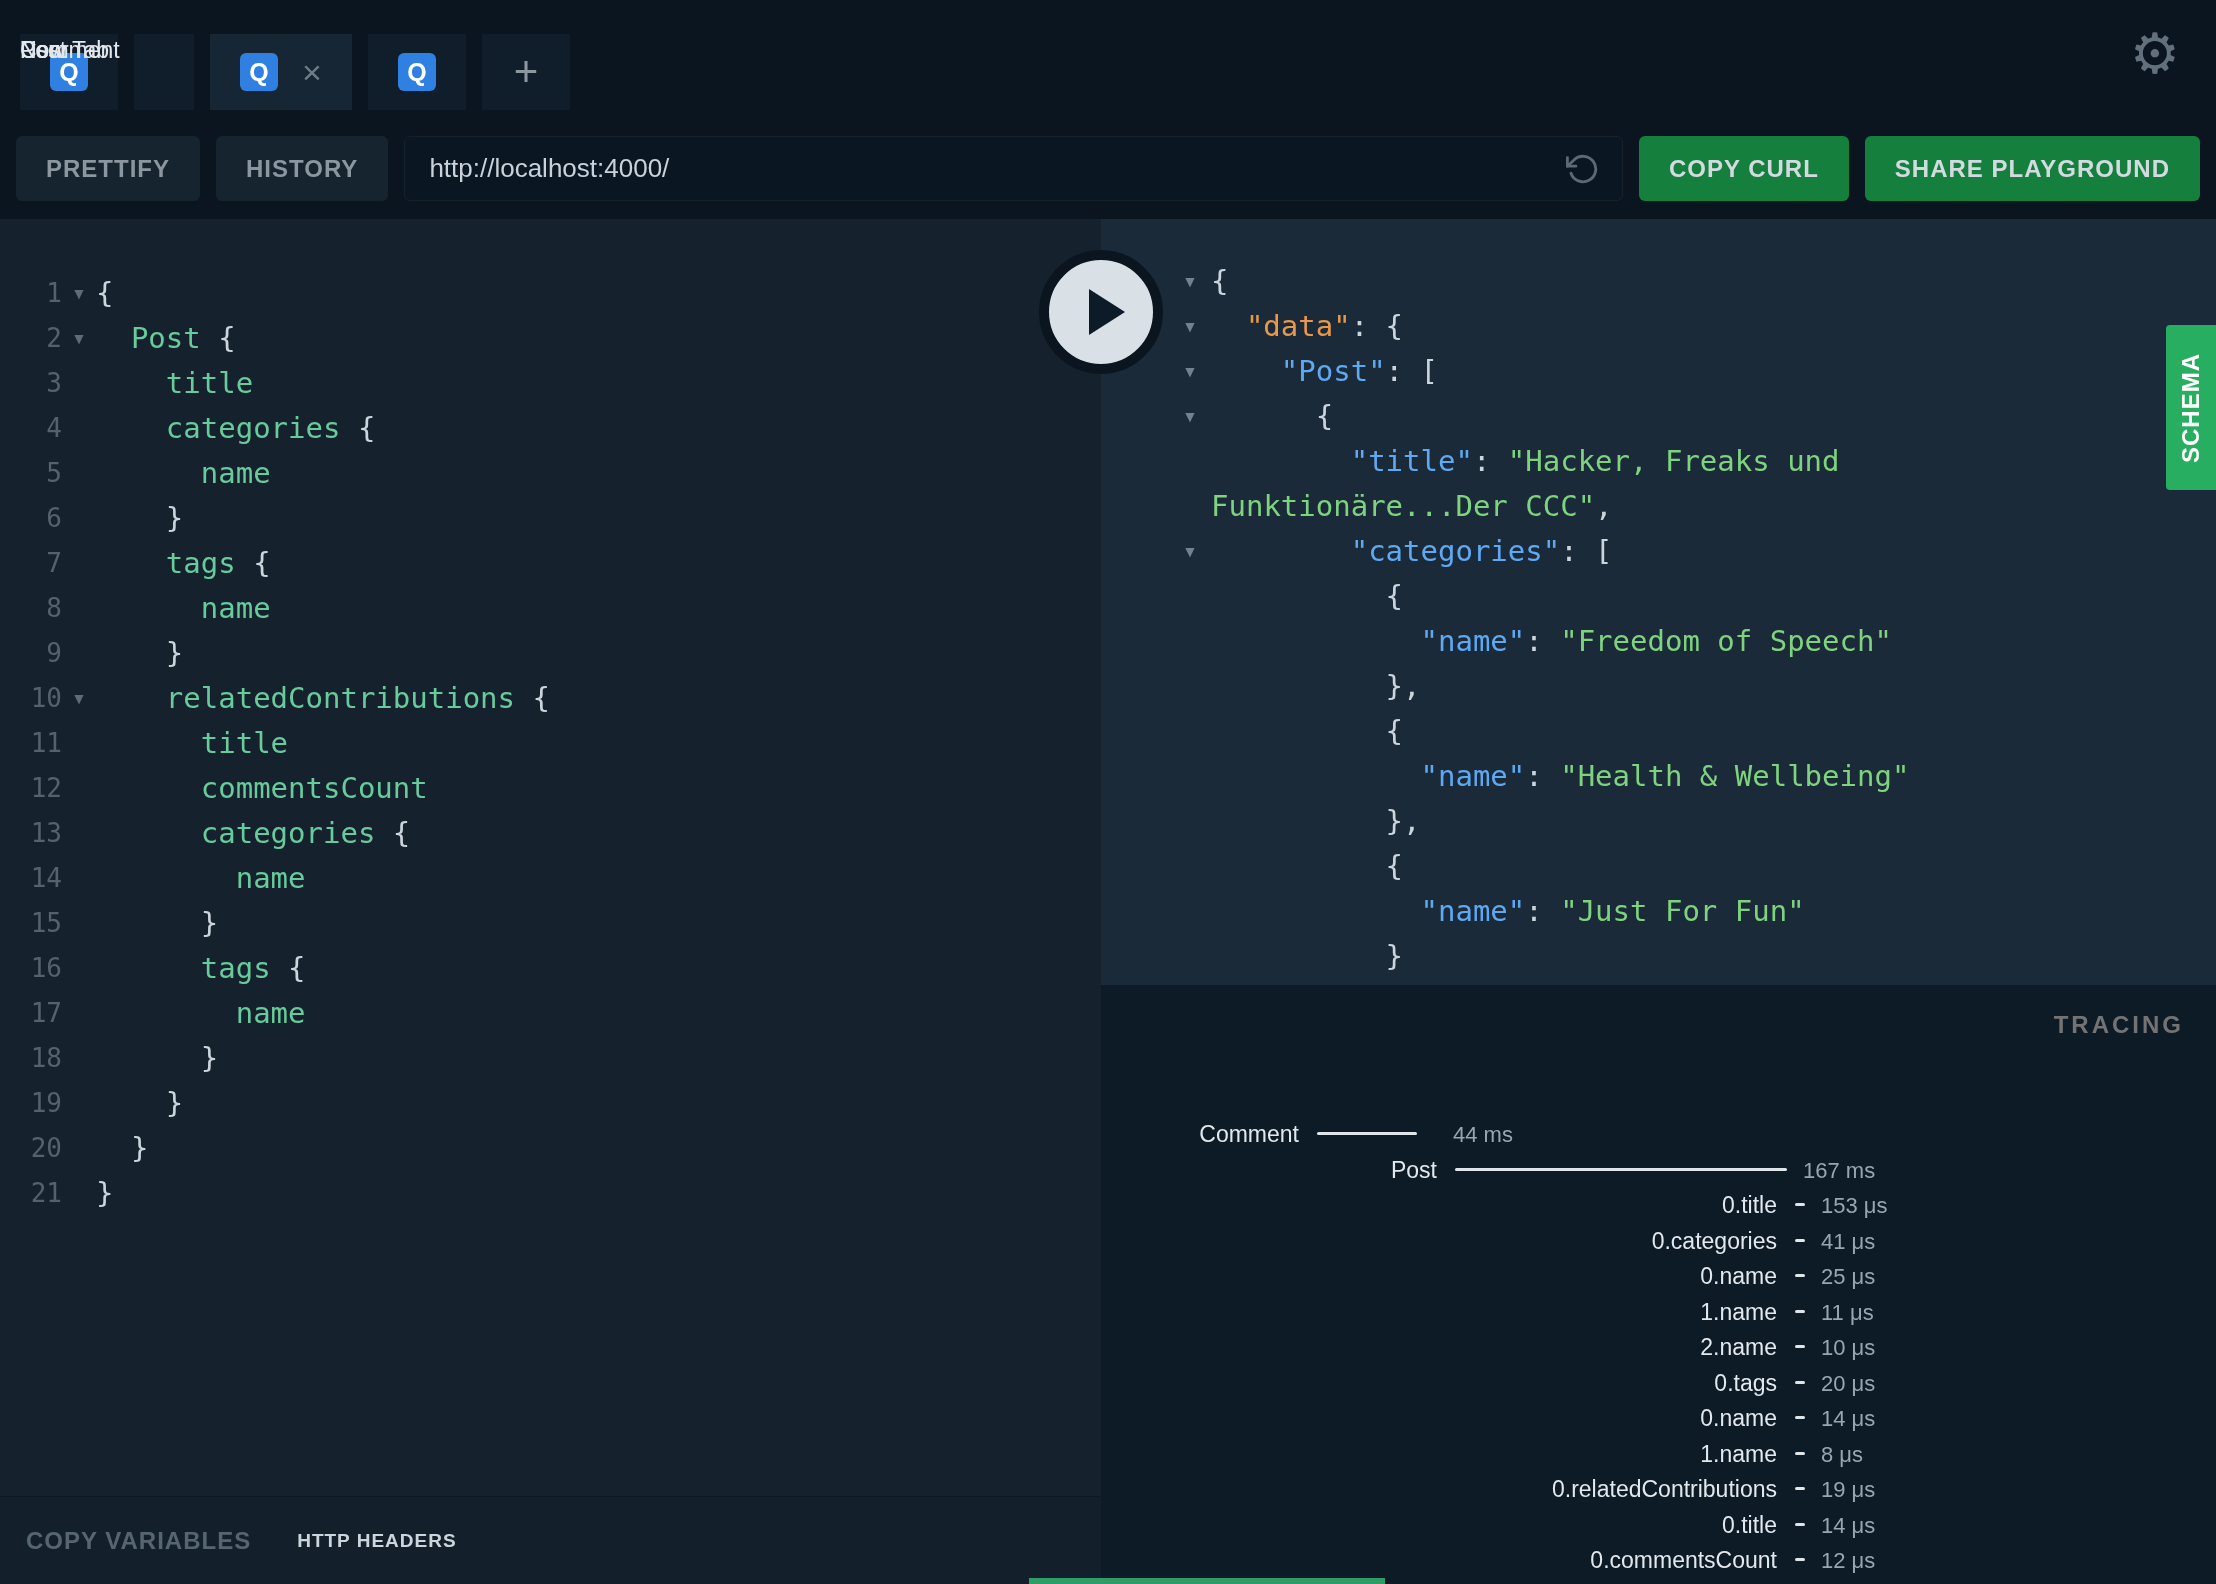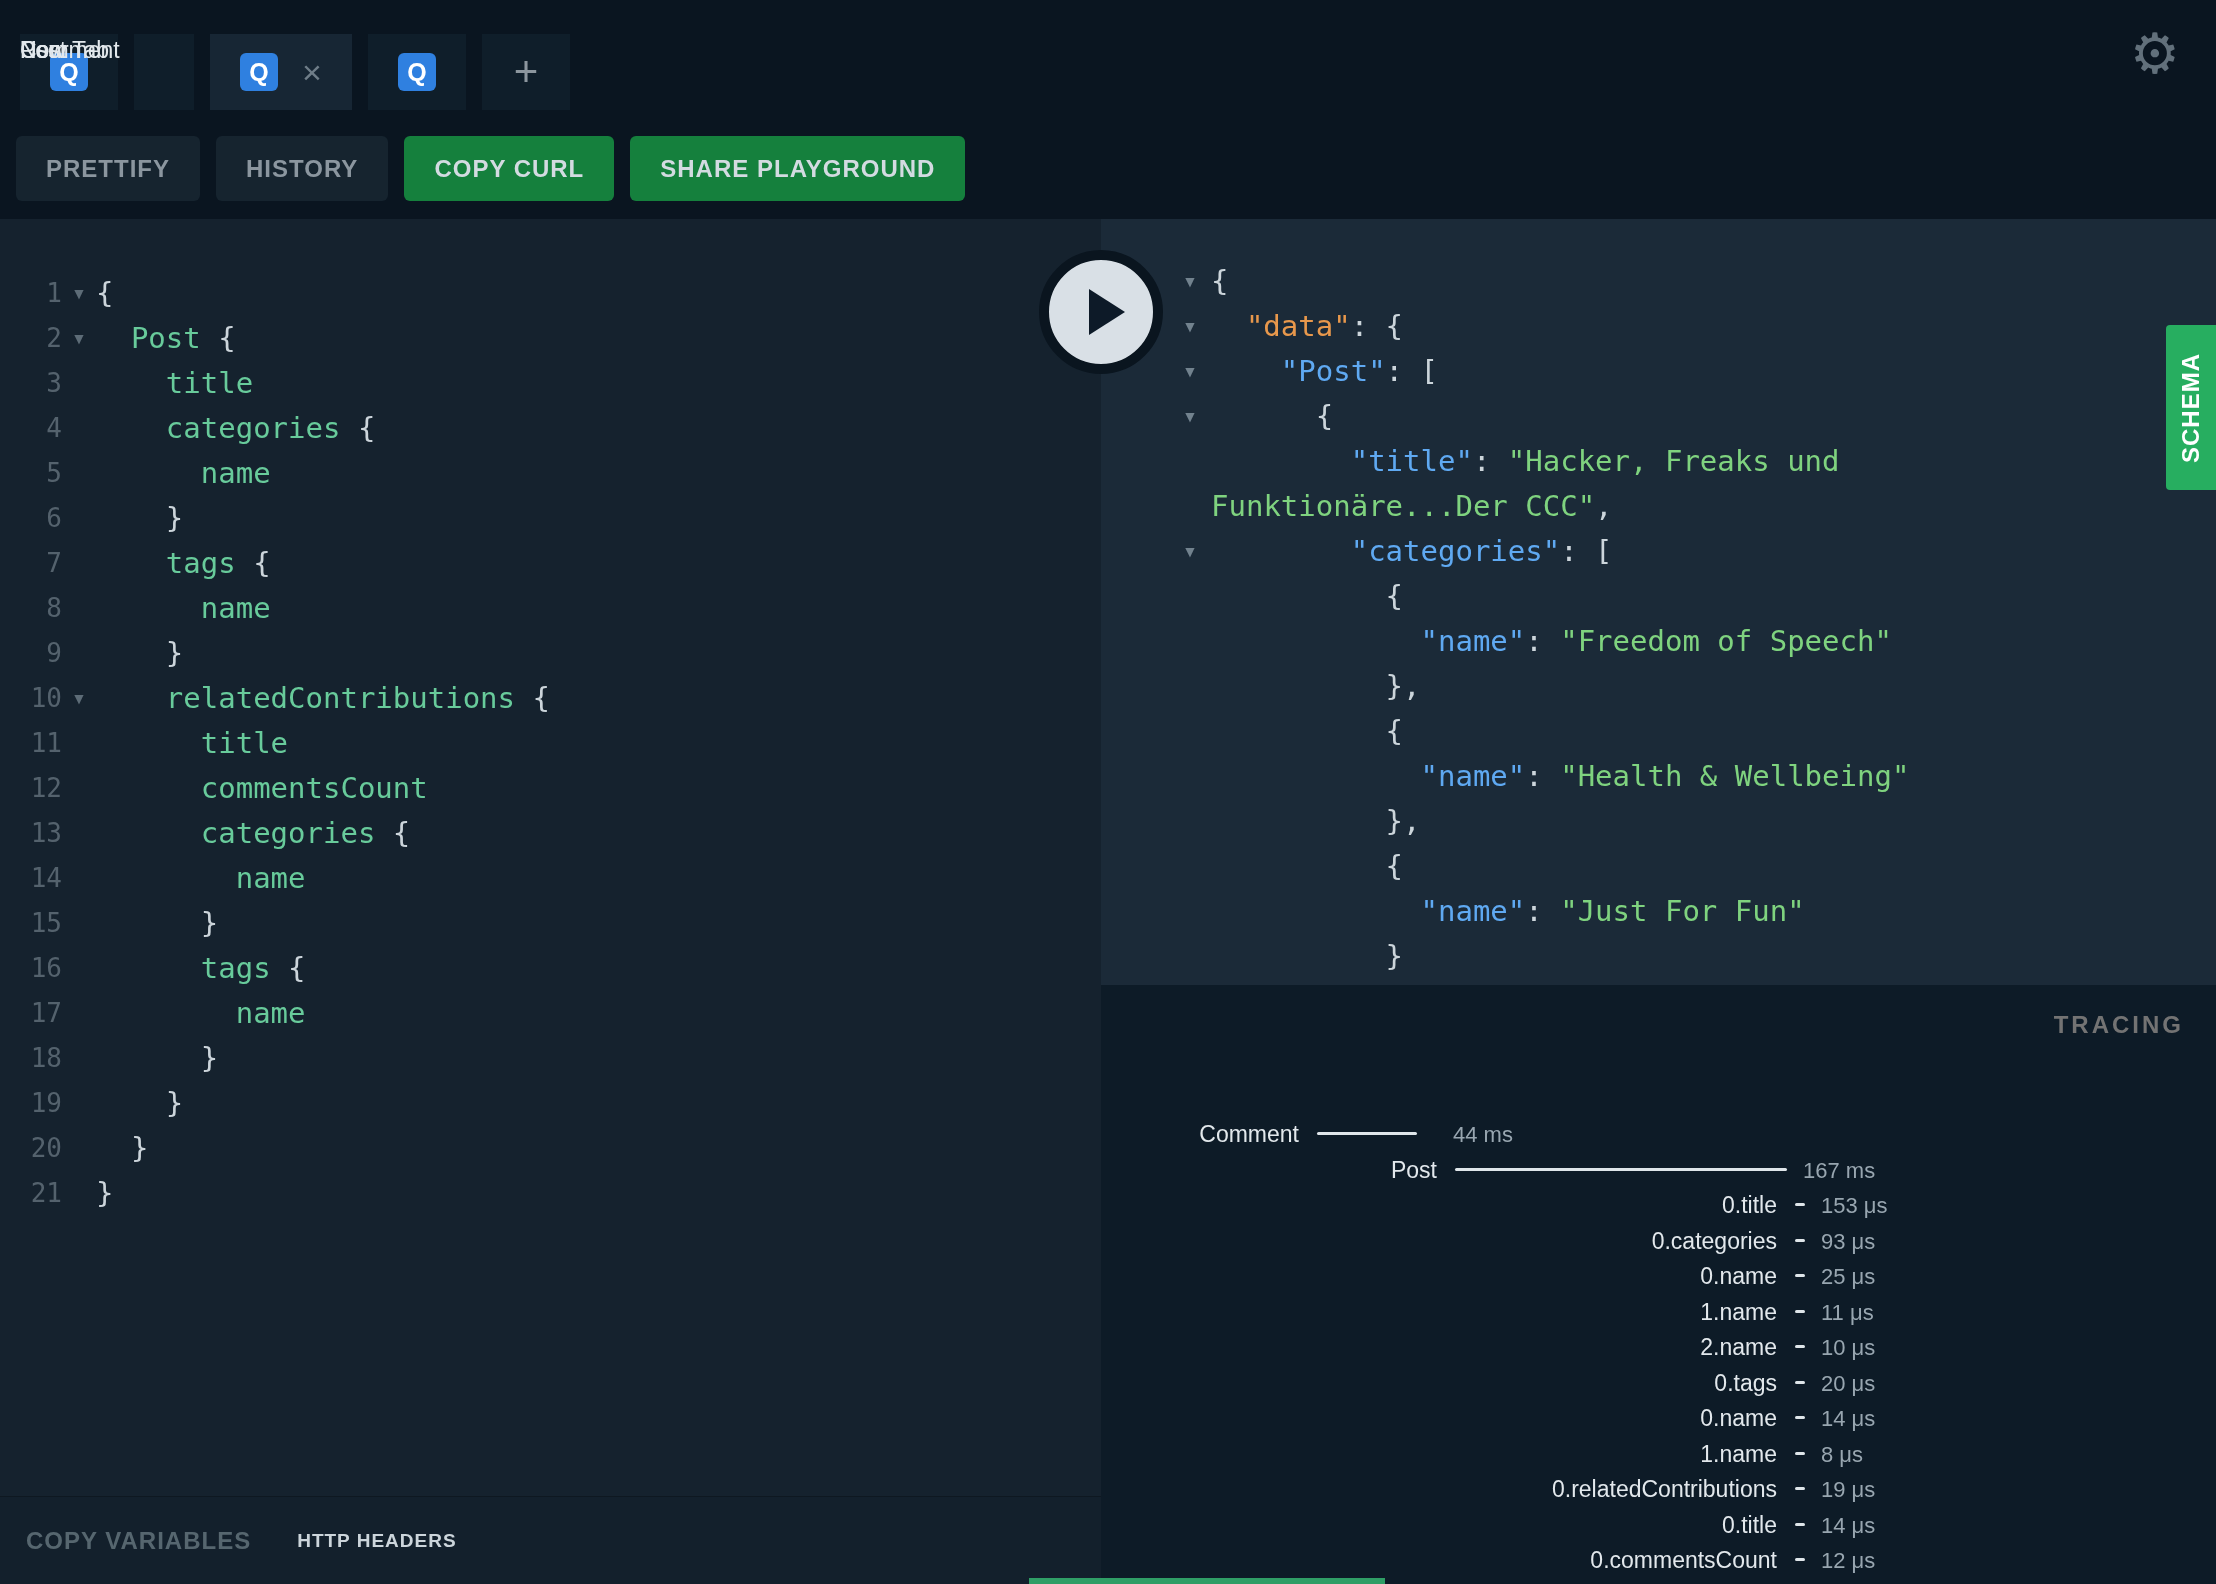--- a/index.html
+++ b/index.html
@@ -119,6 +119,15 @@
   <div class="toolbar">
     <button class="tbtn muted">PRETTIFY</button>
     <button class="tbtn muted">HISTORY</button>
+    <div class="urlwrap">
+      <span class="url">http://localhost:4000/</span>
+      <span class="reload">
+        <svg viewBox="0 0 24 24" width="34" height="34" fill="none" stroke="currentColor" stroke-width="2" stroke-linecap="round" stroke-linejoin="round">
+          <polyline points="1 4 1 10 7 10"></polyline>
+          <path d="M3.51 15a9 9 0 1 0 2.13-9.36L1 10"></path>
+        </svg>
+      </span>
+    </div>
     <button class="tbtn bright">COPY CURL</button>
     <button class="tbtn bright">SHARE PLAYGROUND</button>
   </div>

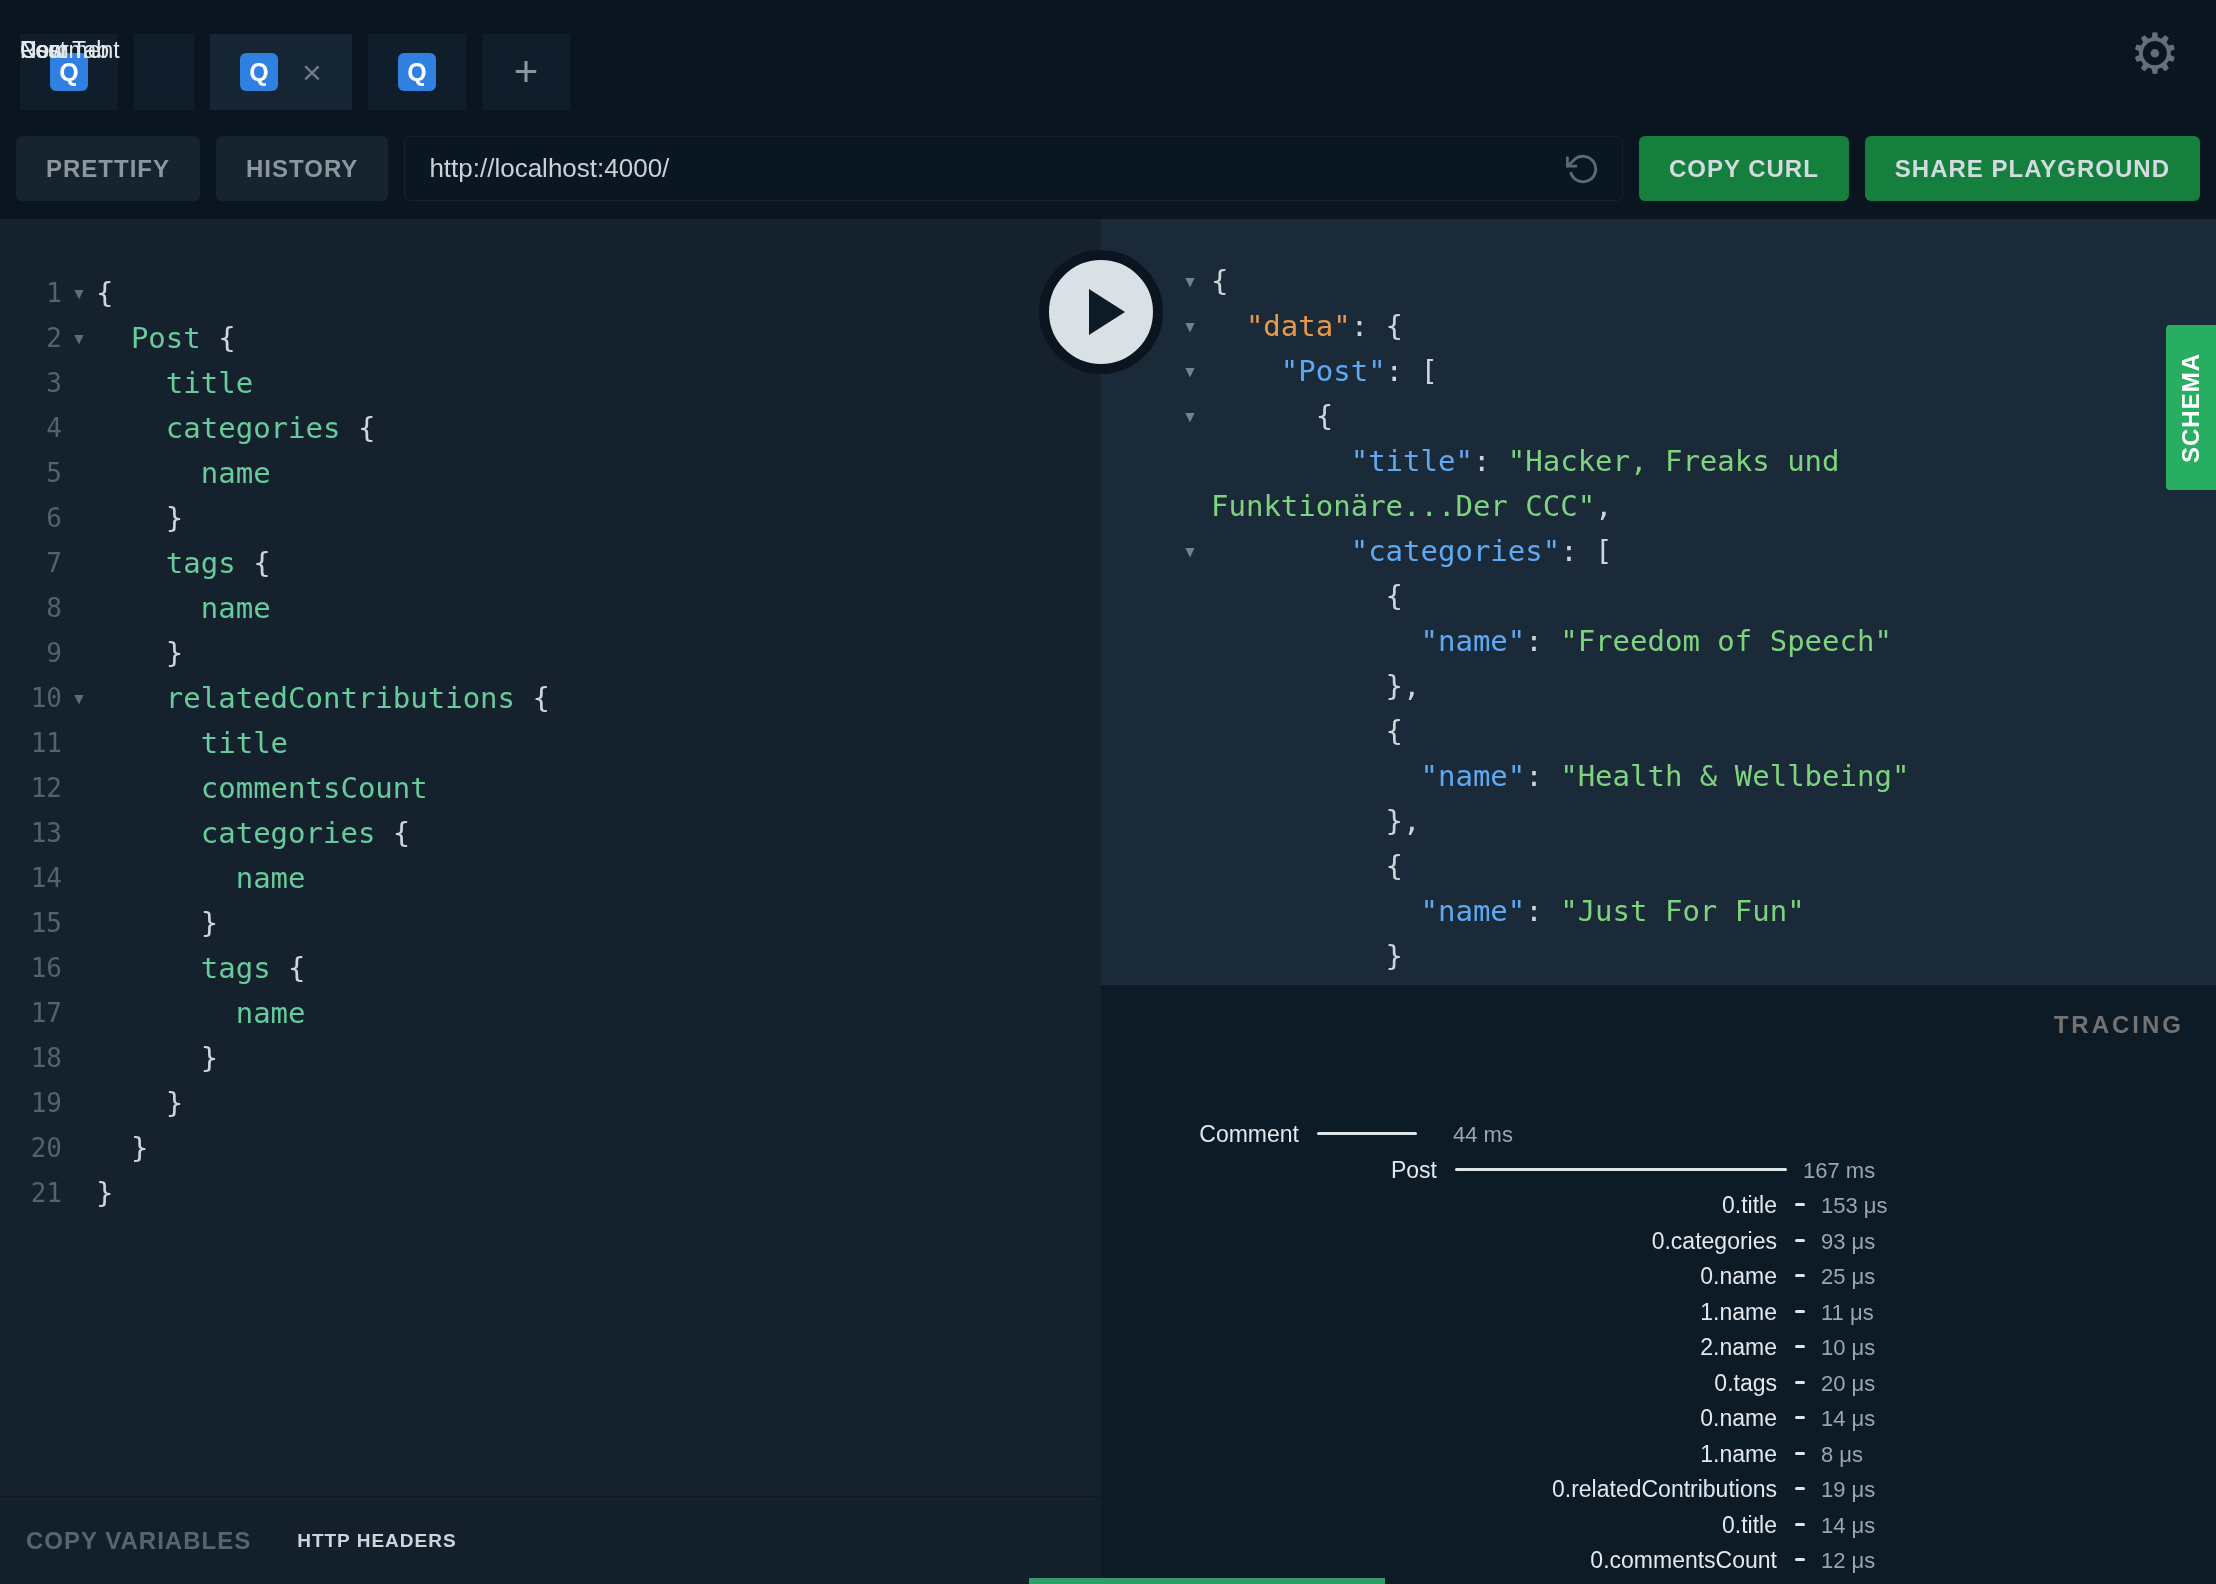--- a/index.html
+++ b/index.html
@@ -236,7 +236,7 @@
             <div class="trow" style="top: 239.5px;">
               <span class="tlabel" style="width: 676px;">0.categories</span>
               <span class="tbar" style="left: 694px; width: 10px;"></span>
-              <span class="ttime" style="left: 720px;">93 μs</span>
+              <span class="ttime" style="left: 720px;">41 μs</span>
             </div>
             <div class="trow" style="top: 275px;">
               <span class="tlabel" style="width: 676px;">0.name</span>

